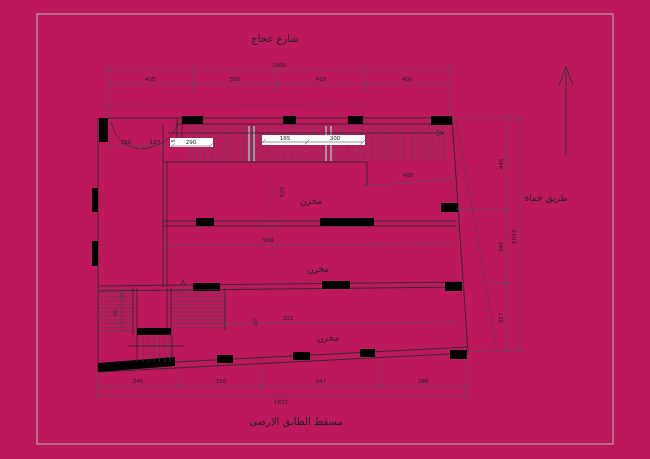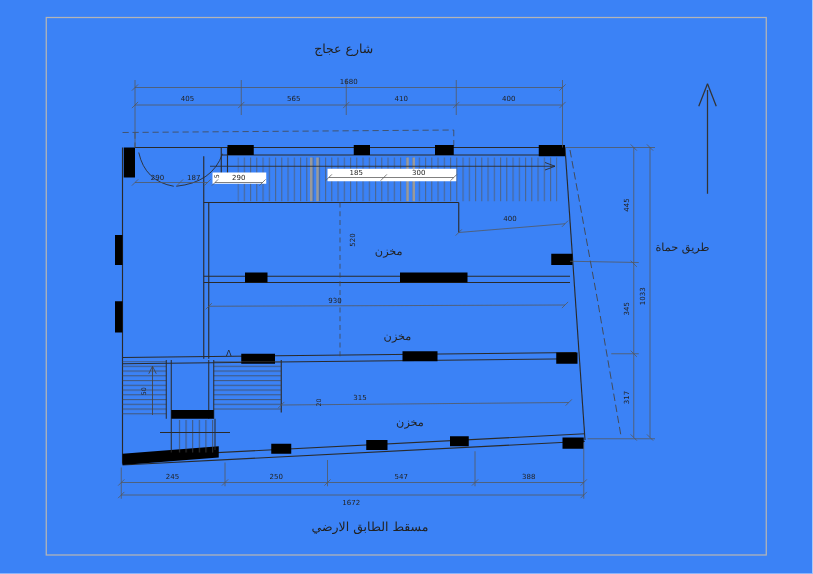--- a/index.html
+++ b/index.html
@@ -4,7 +4,7 @@
 <style>
   html,body{margin:0;padding:0;background:#ffffff;}
   .canvas{
-    position:relative;width:650px;height:459px;background:#3b82f6;overflow:hidden;
+    position:relative;width:650px;height:459px;background:#be185d;overflow:hidden;
     font-family:"DejaVu Sans",sans-serif;
   }
   svg text{fill:#222;font-family:"DejaVu Sans",sans-serif;}

